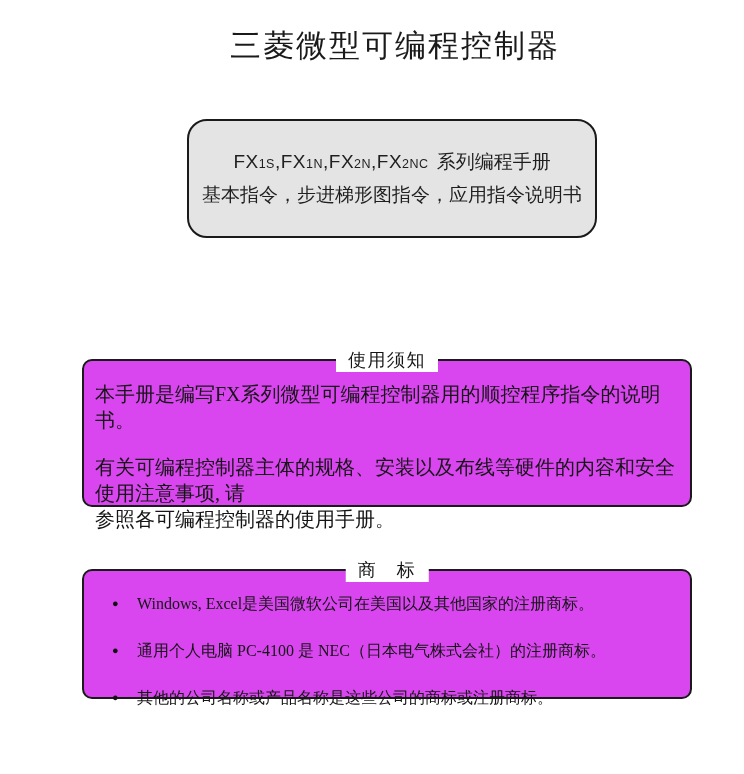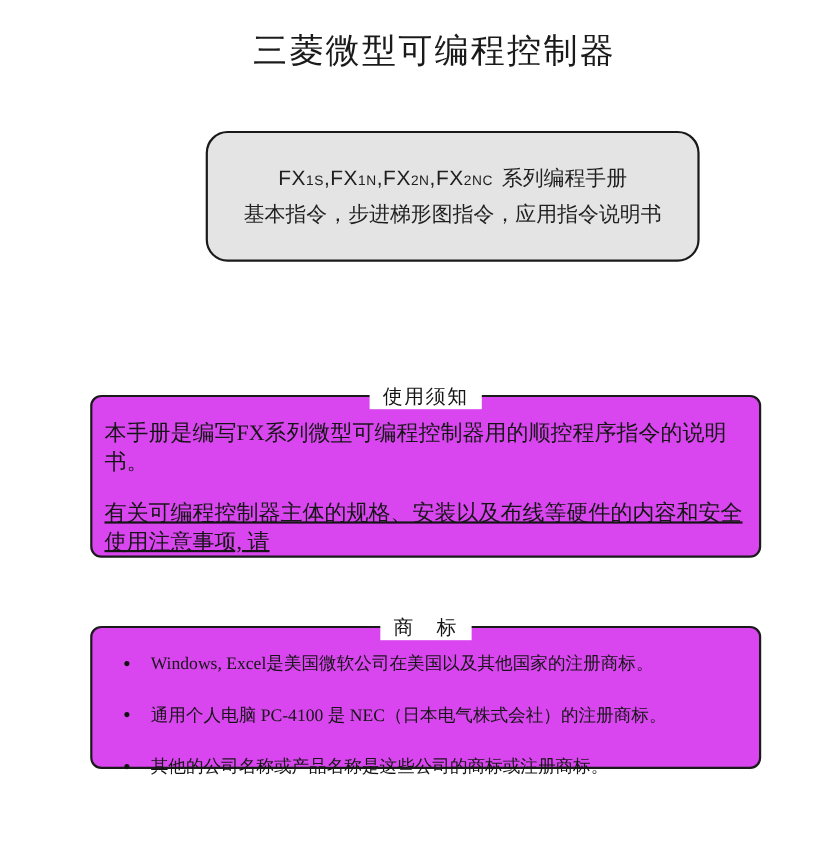--- a/index.html
+++ b/index.html
@@ -33,7 +33,7 @@
     position: absolute;
     left: 187px;
     top: 119px;
-    width: 449px;
+    width: 410px;
     height: 119px;
     box-sizing: border-box;
     border: 2px solid #1a1a1a;

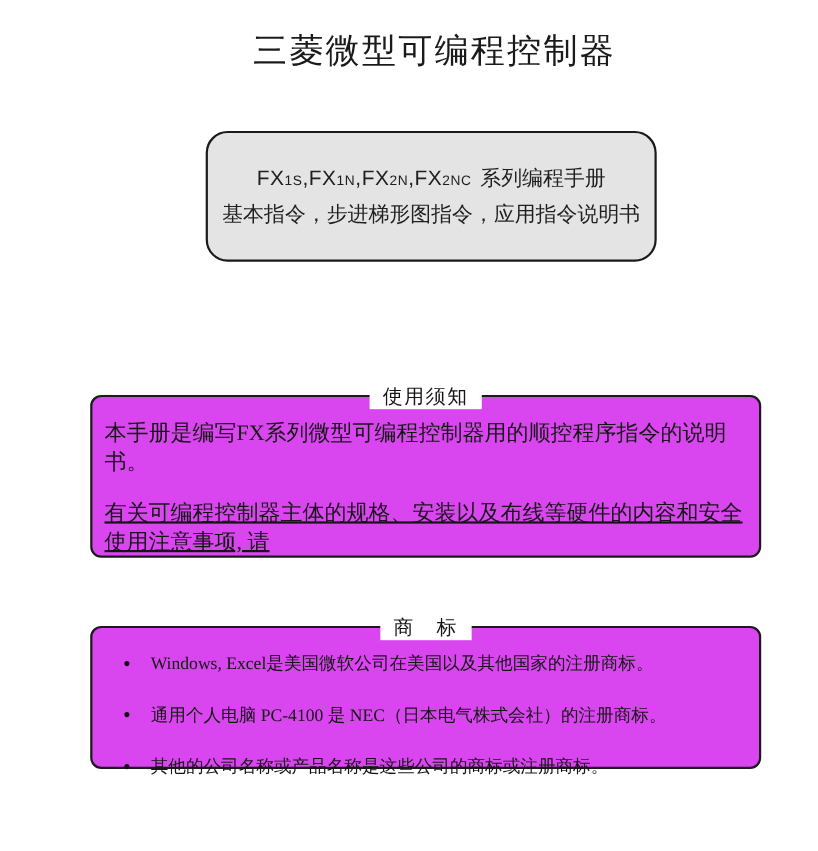--- a/index.html
+++ b/index.html
@@ -100,7 +100,7 @@
     color: #151515;
   }
   .body-text.p1 { margin-top: 20px; }
-  .body-text.p2 { margin-top: 21px; text-decoration: underline; }
+  .body-text.p2 { margin-top: 21px; }
   .body-text .line { display: block; }
 
   

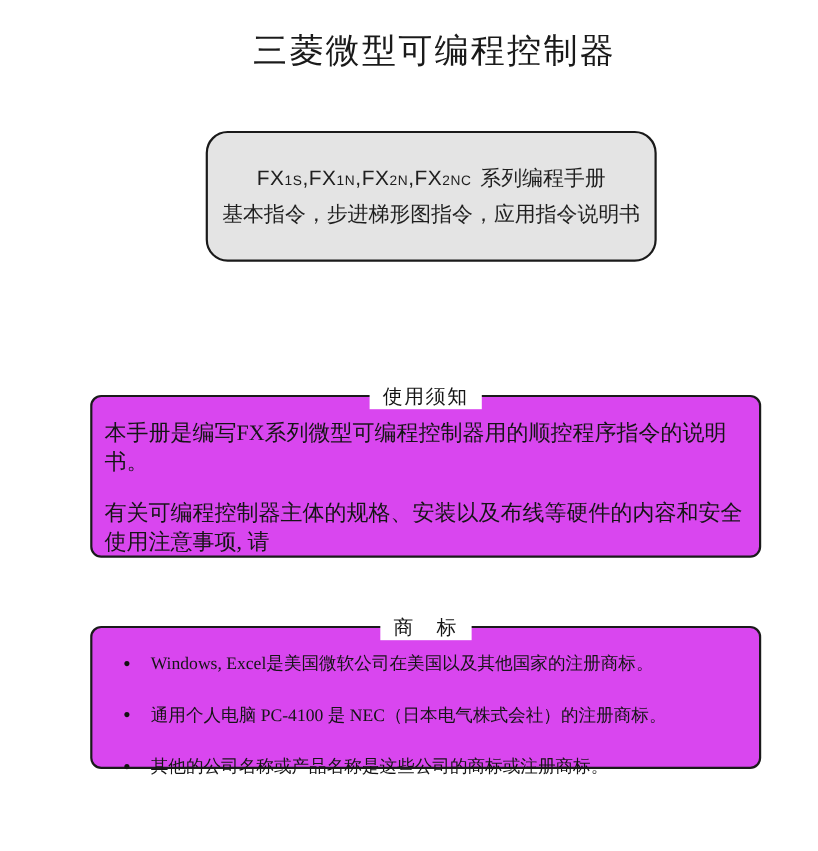--- a/index.html
+++ b/index.html
@@ -142,6 +142,7 @@
     <p class="body-text p1">本手册是编写FX系列微型可编程控制器用的顺控程序指令的说明书。</p>
     <p class="body-text p2">
       <span class="line">有关可编程控制器主体的规格、安装以及布线等硬件的内容和安全使用注意事项, 请</span>
+      <span class="line">参照各可编程控制器的使用手册。</span>
     </p>
   </section>
 

